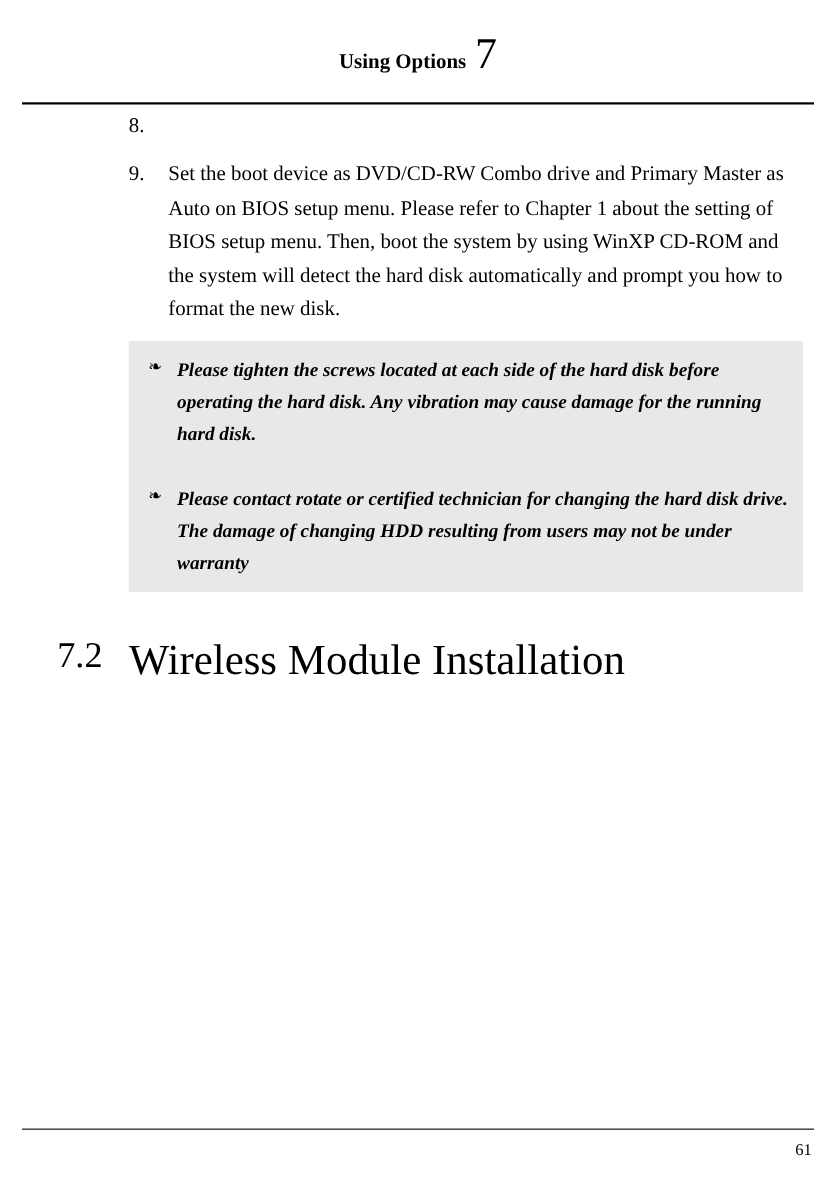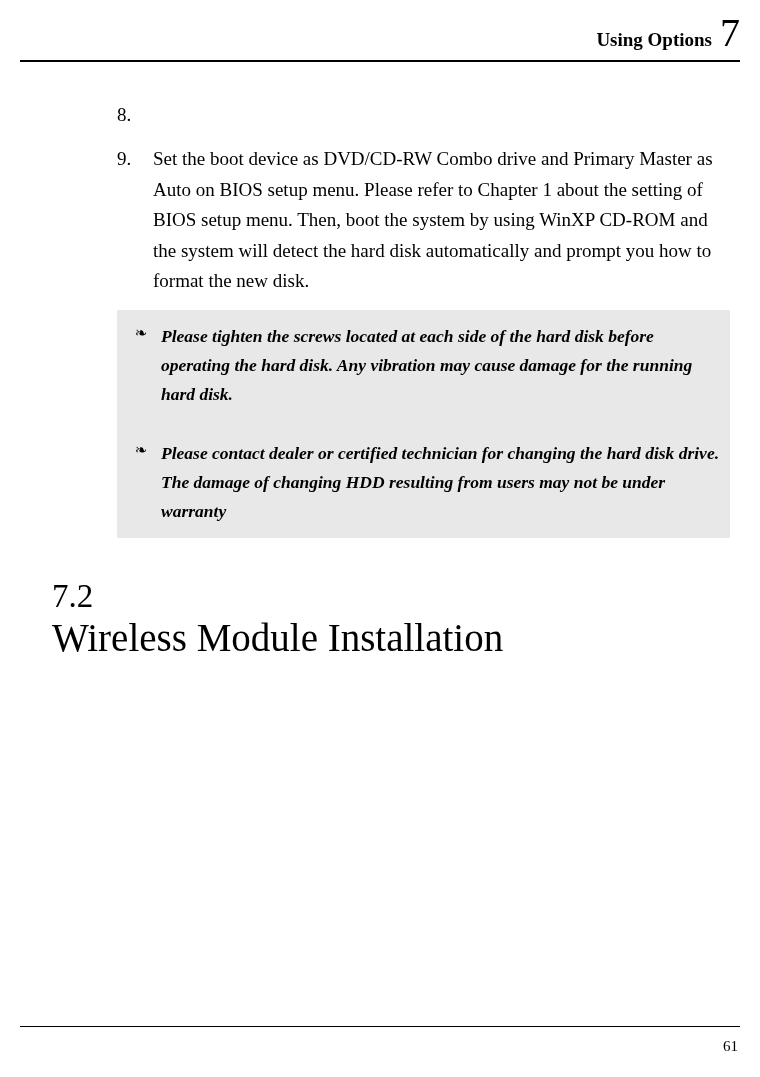--- a/index.html
+++ b/index.html
@@ -23,14 +23,14 @@
     }
     .header {
       position: absolute;
-      top: 13px;
+      top: 29px;
       right: 20px;
       left: 20px;
       border-bottom: 2px solid #000;
       display: flex;
-      justify-content: flex-end;
+      justify-content: center;
       align-items: baseline;
-      padding-bottom: 0;
+      padding-bottom: 16px;
     }
     .header-title {
       font-size: 19px;

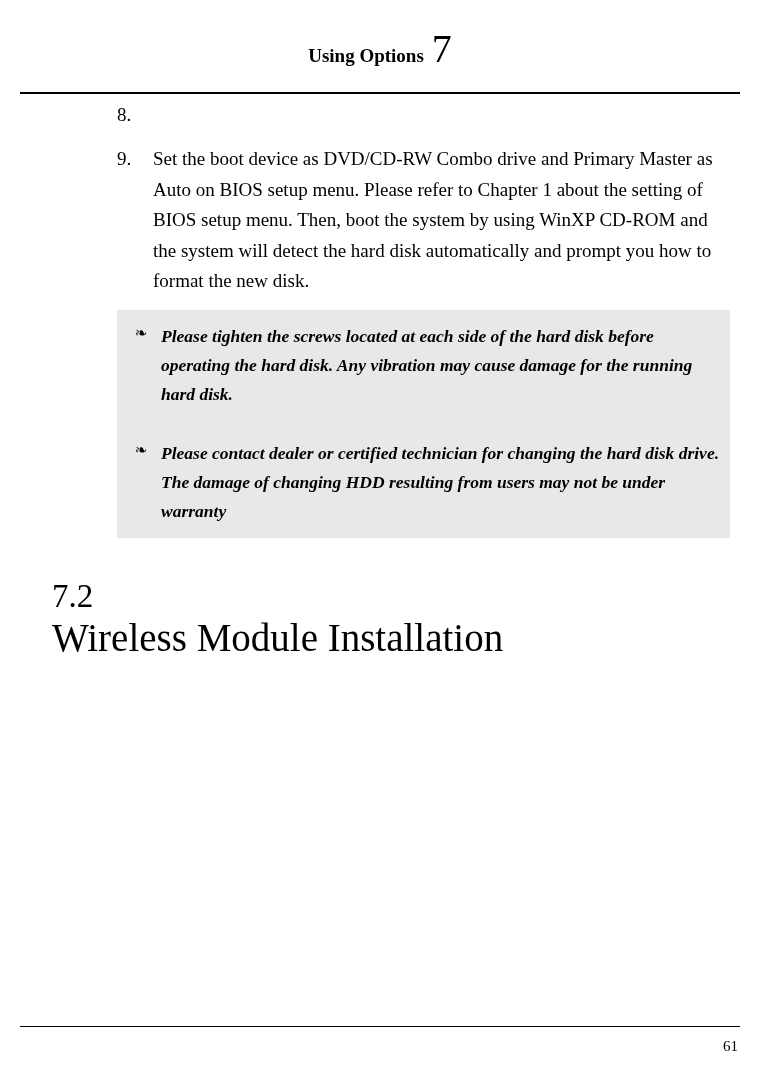--- a/index.html
+++ b/index.html
@@ -151,7 +151,7 @@
       <div class="note-gap"></div>
       <div class="note-item">
         <div class="note-bullet">❧</div>
-        <div class="note-text">Please contact dealer or certified technician for changing the hard disk drive. The damage of changing HDD resulting from users may not be under warranty</div>
+        <div class="note-text">Please contact rotate or certified technician for changing the hard disk drive. The damage of changing HDD resulting from users may not be under warranty</div>
       </div>
     </div>
 

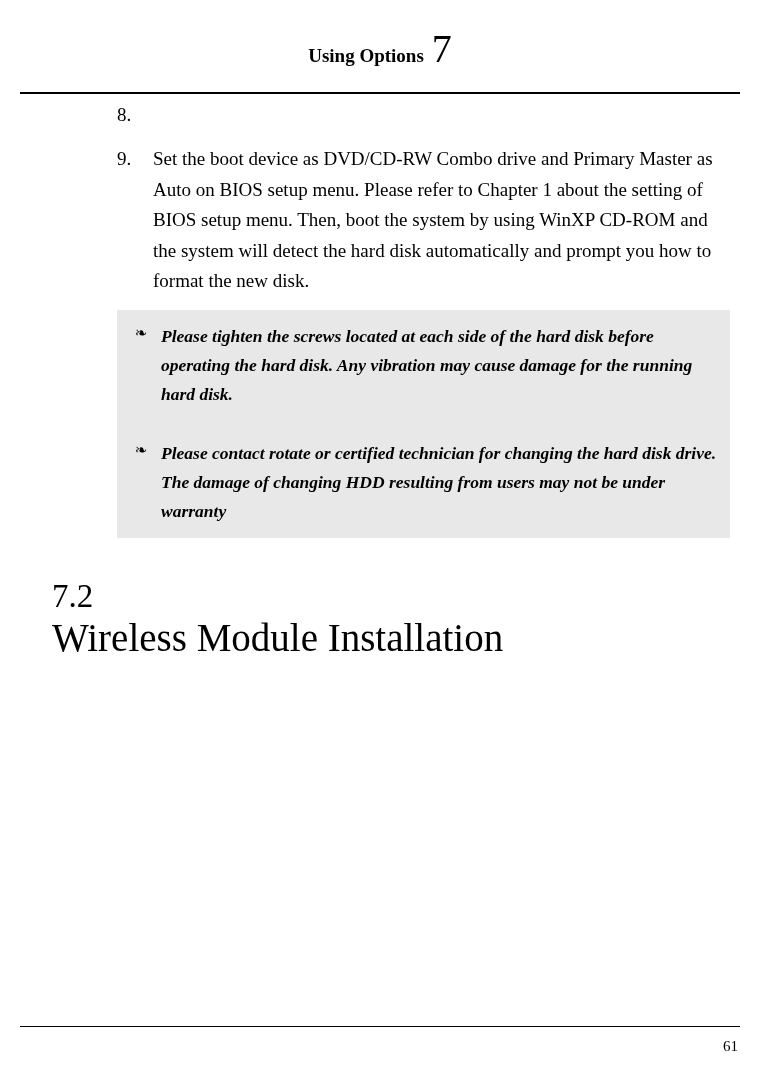--- a/index.html
+++ b/index.html
@@ -92,7 +92,6 @@
       display: flex;
       margin-top: 40px;
       margin-left: -65px;
-      flex-direction: column;
     }
     .section-num {
       font-size: 33px;

